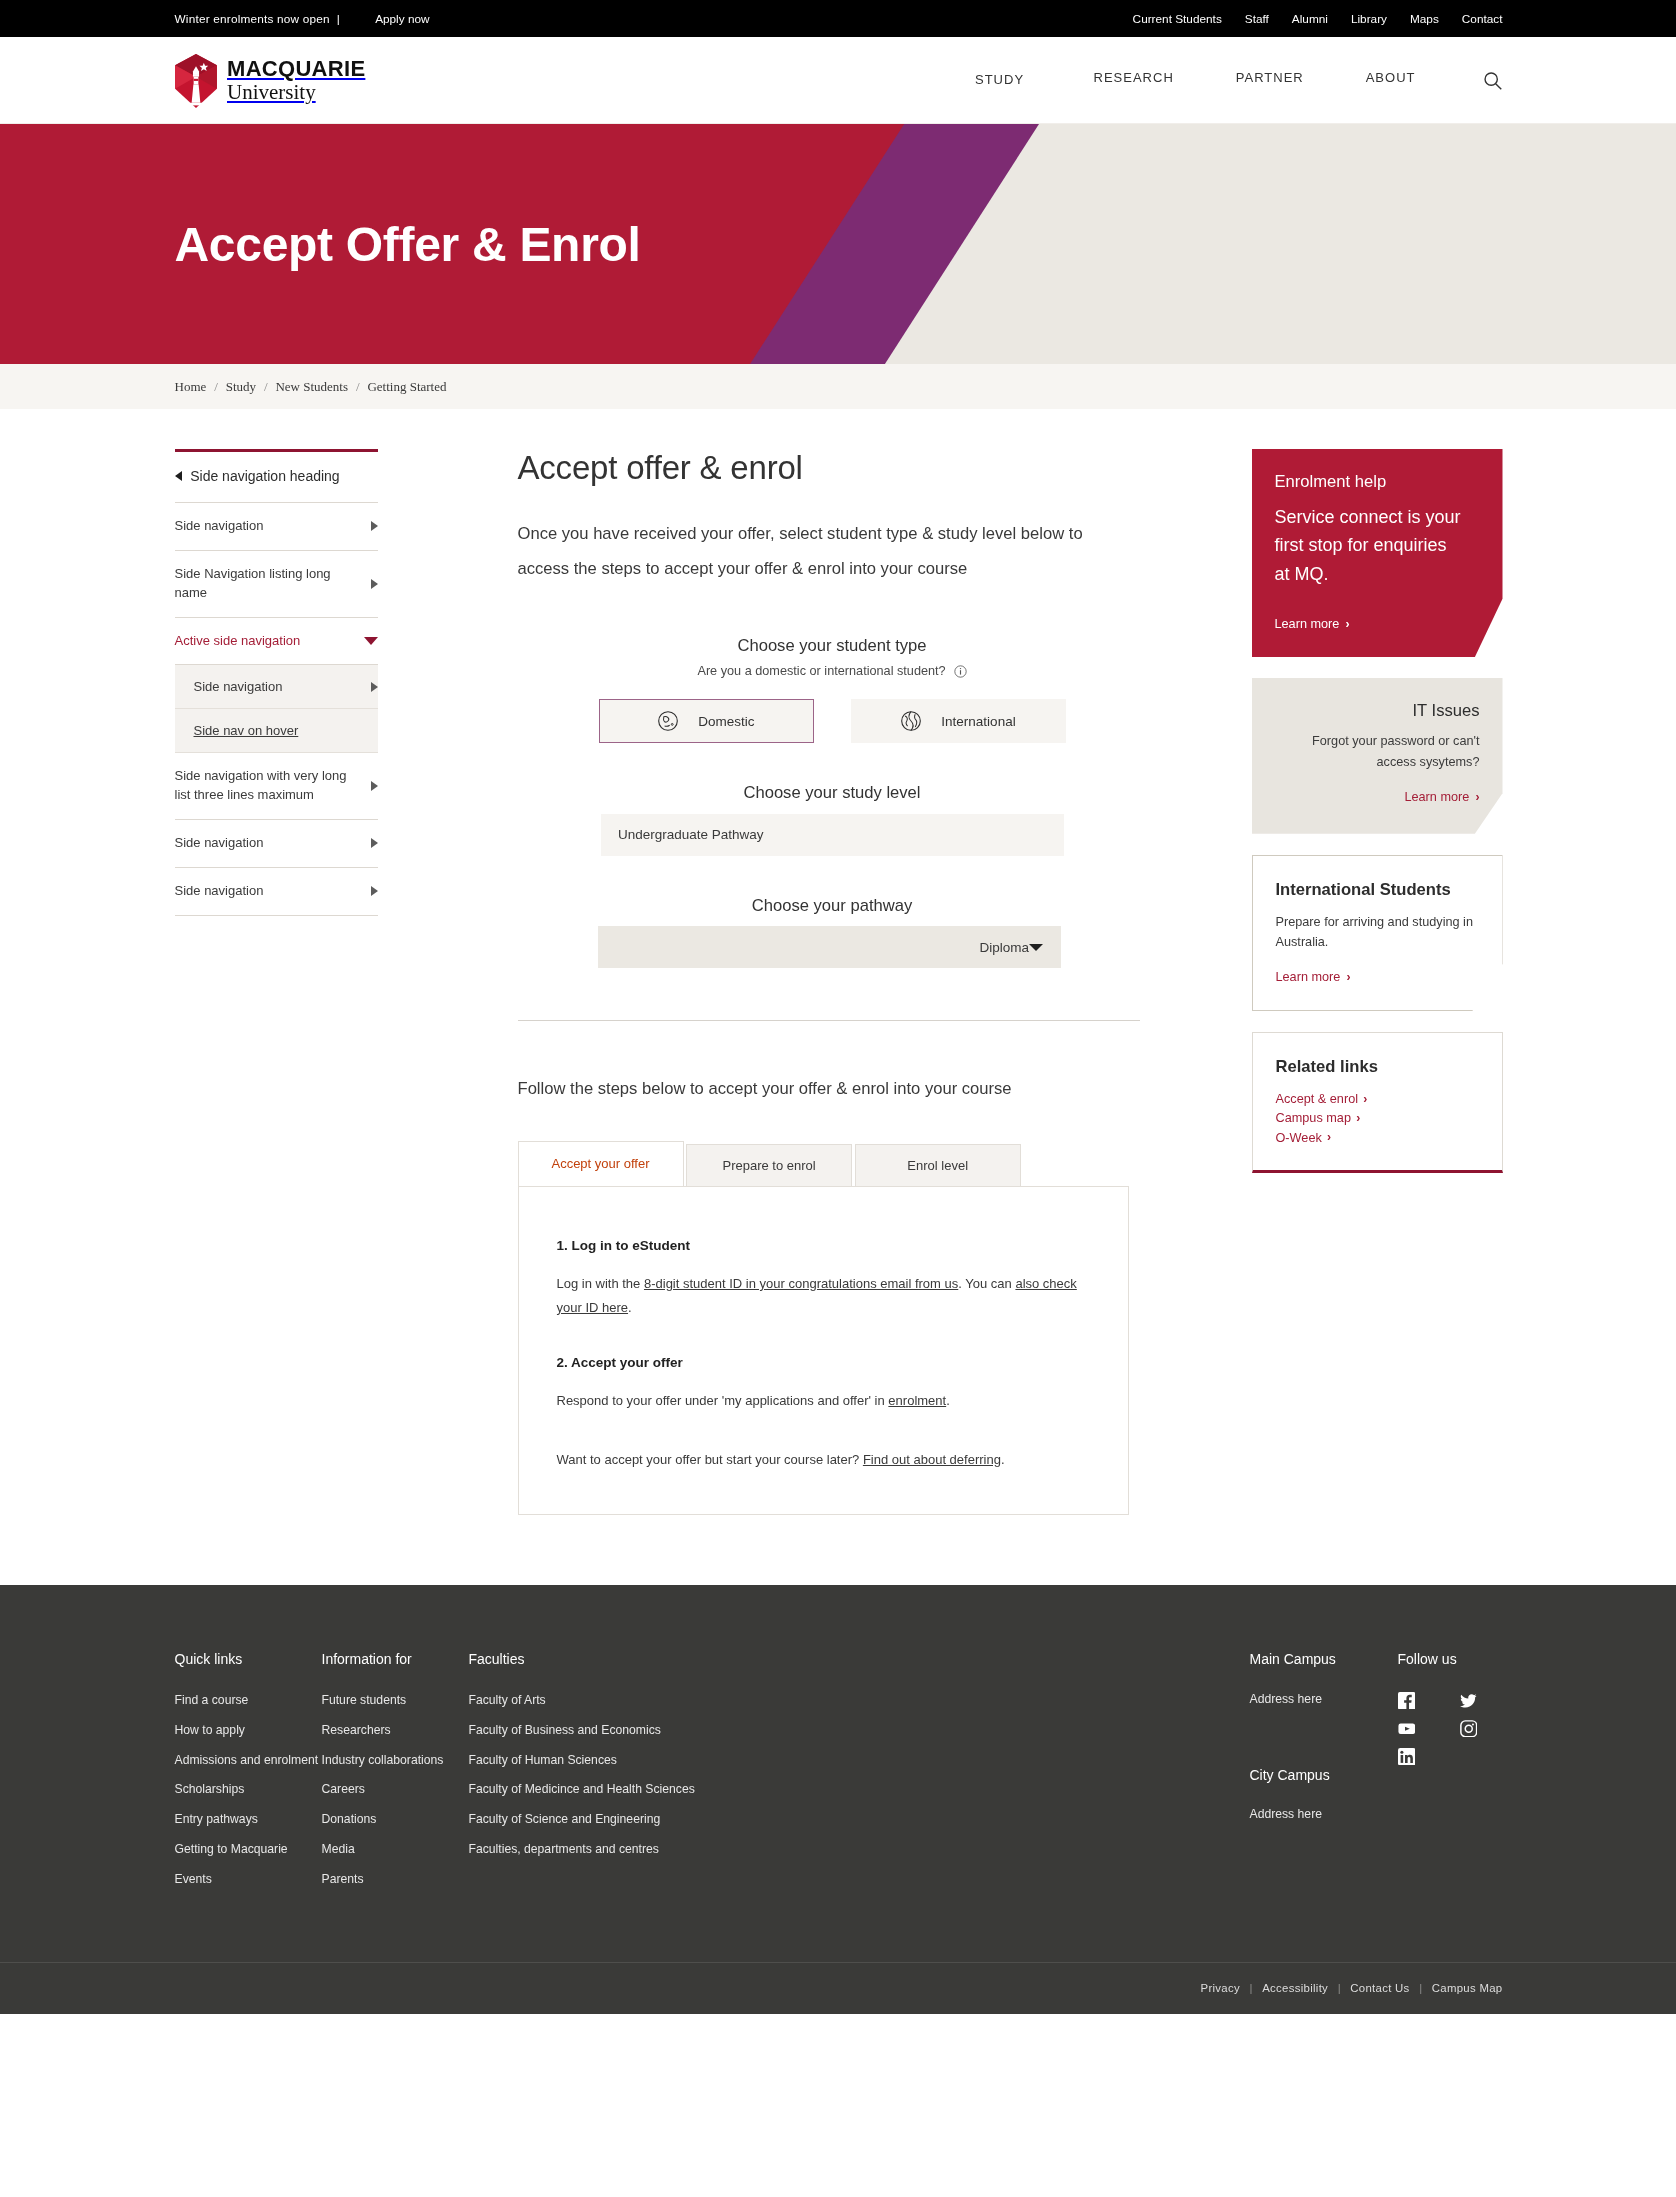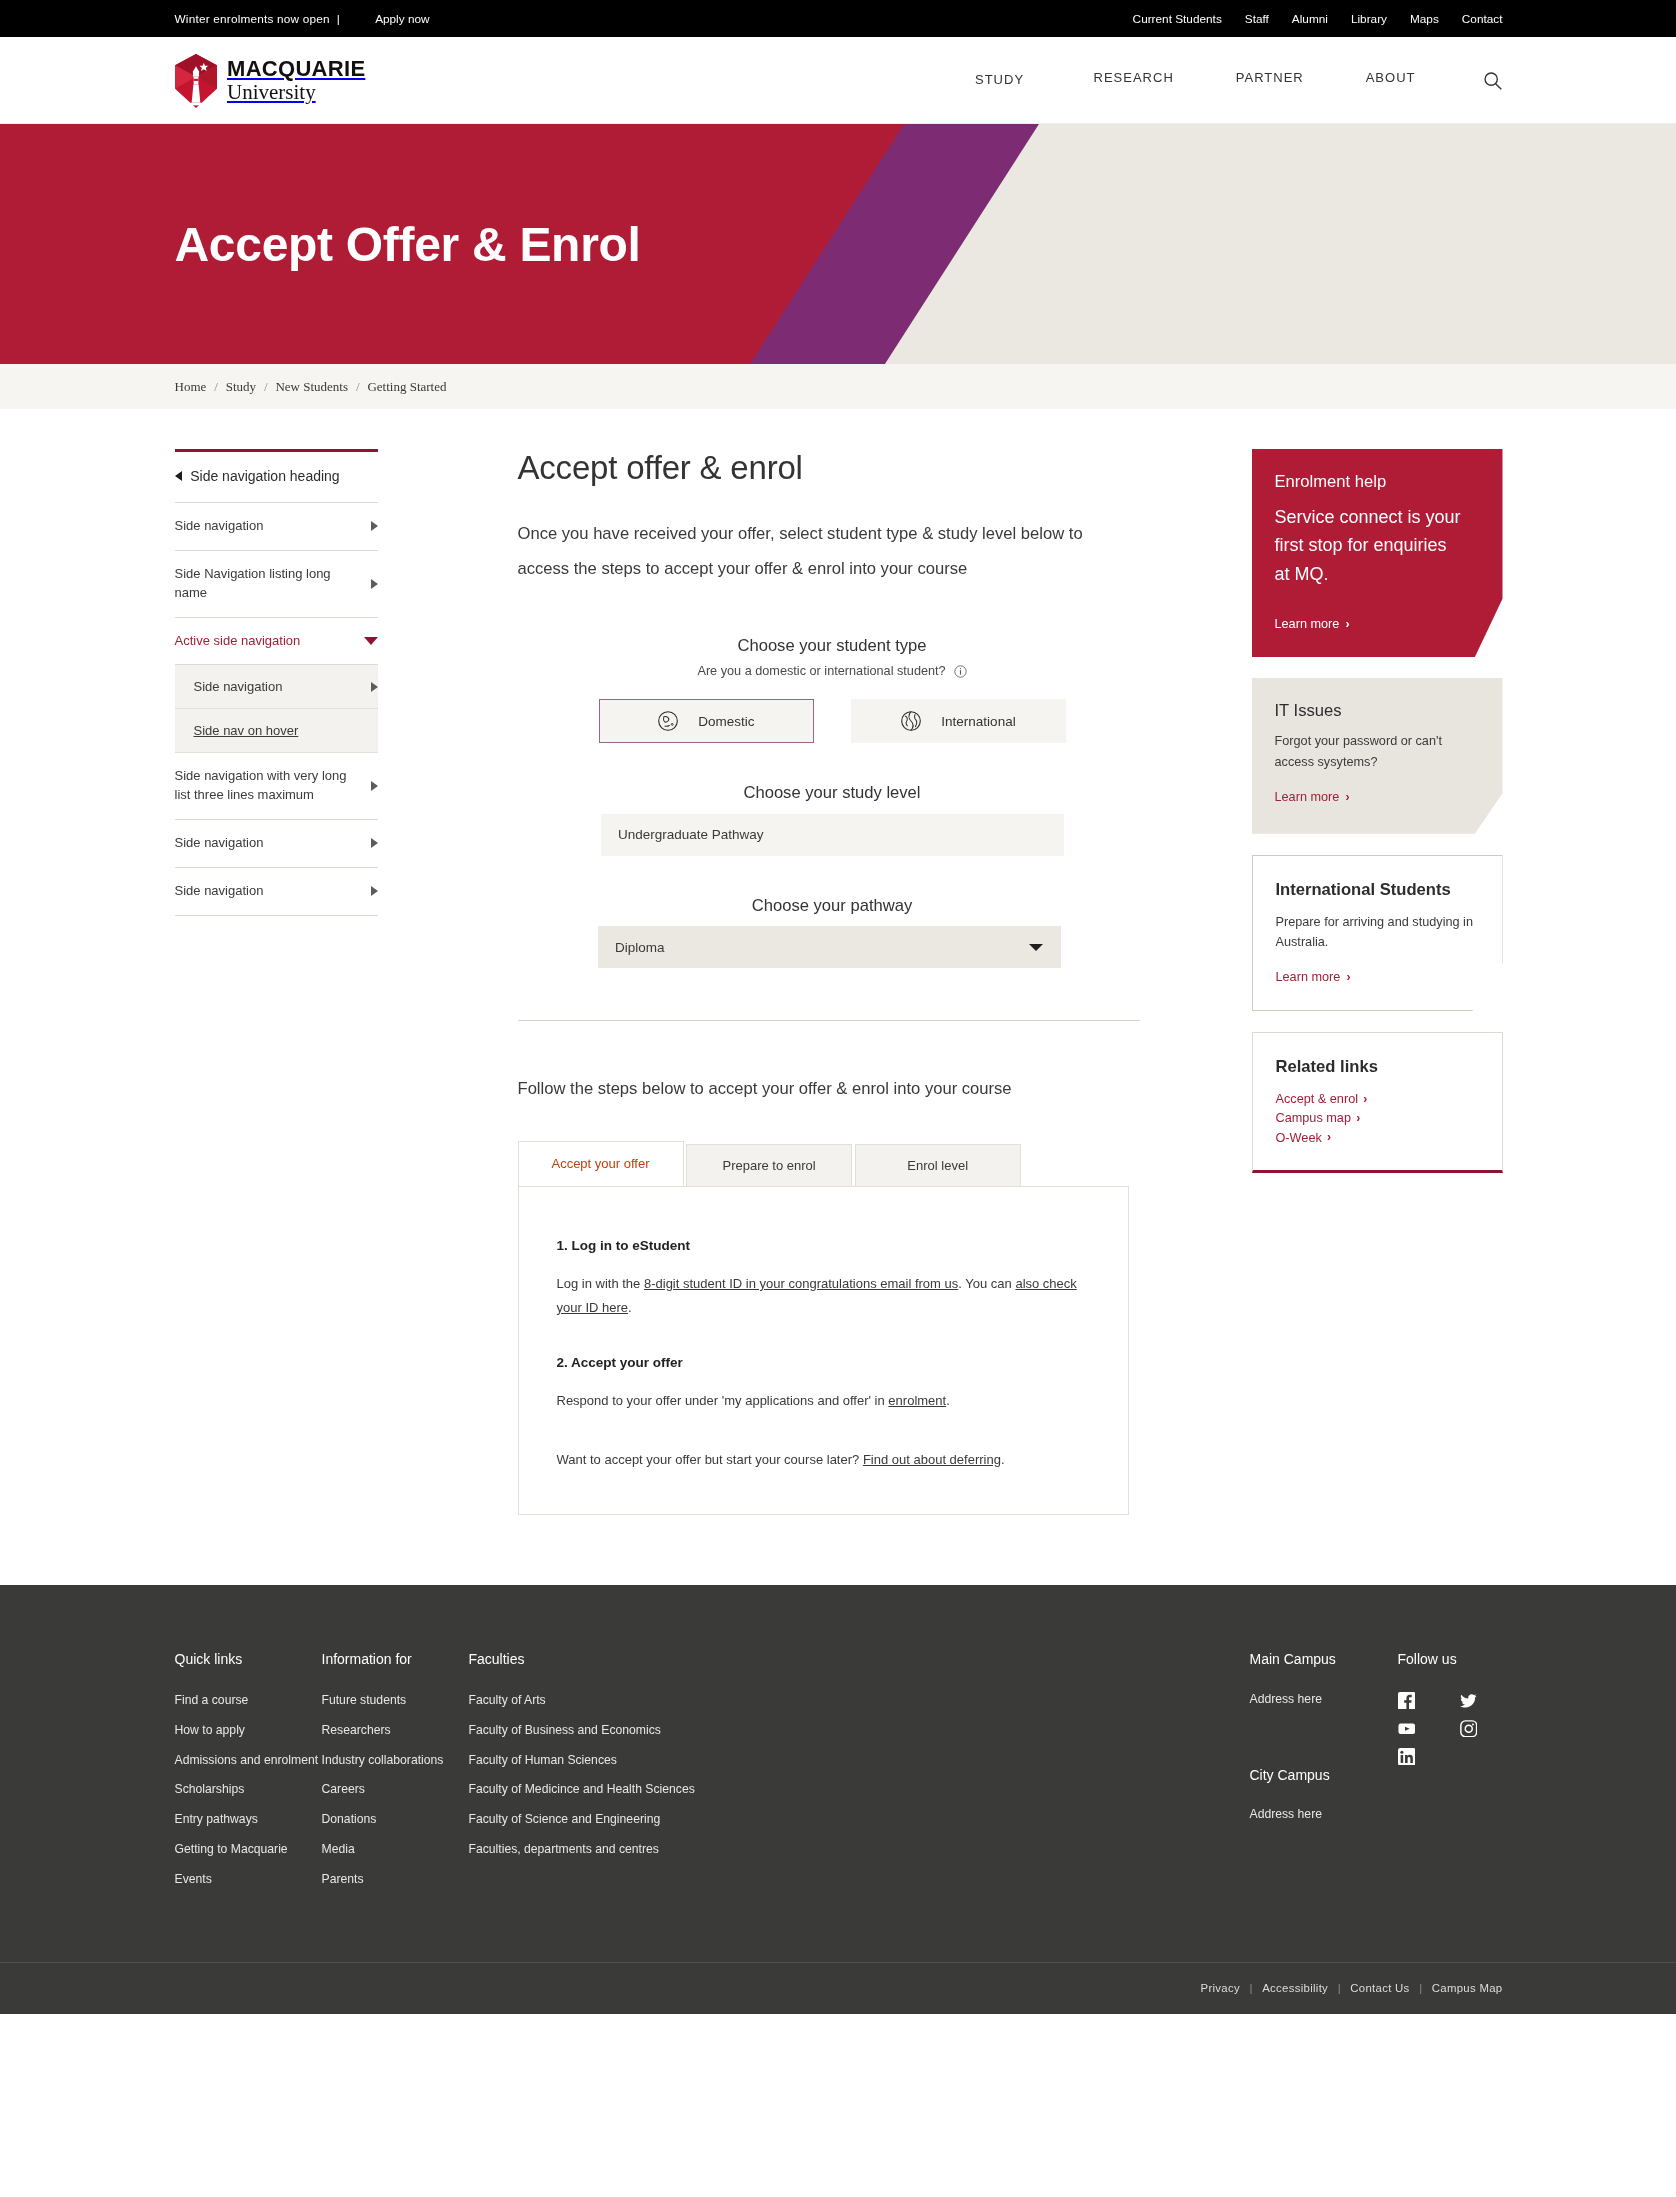--- a/index.html
+++ b/index.html
@@ -330,6 +330,7 @@
     color: #2d2d2d;
     padding: 23px 23px 30px 23px;
     clip-path: polygon(0 0, 100% 0, 100% 74%, 89% 100%, 0 100%);
+    text-align: right;
   }
   .card-grey h3 { font-size: 16.6px; font-weight: normal; margin-bottom: 10.5px; }
   .card-grey p { font-size: 12.7px; line-height: 1.6; margin-bottom: 15.7px; color: #3b3b3b; }

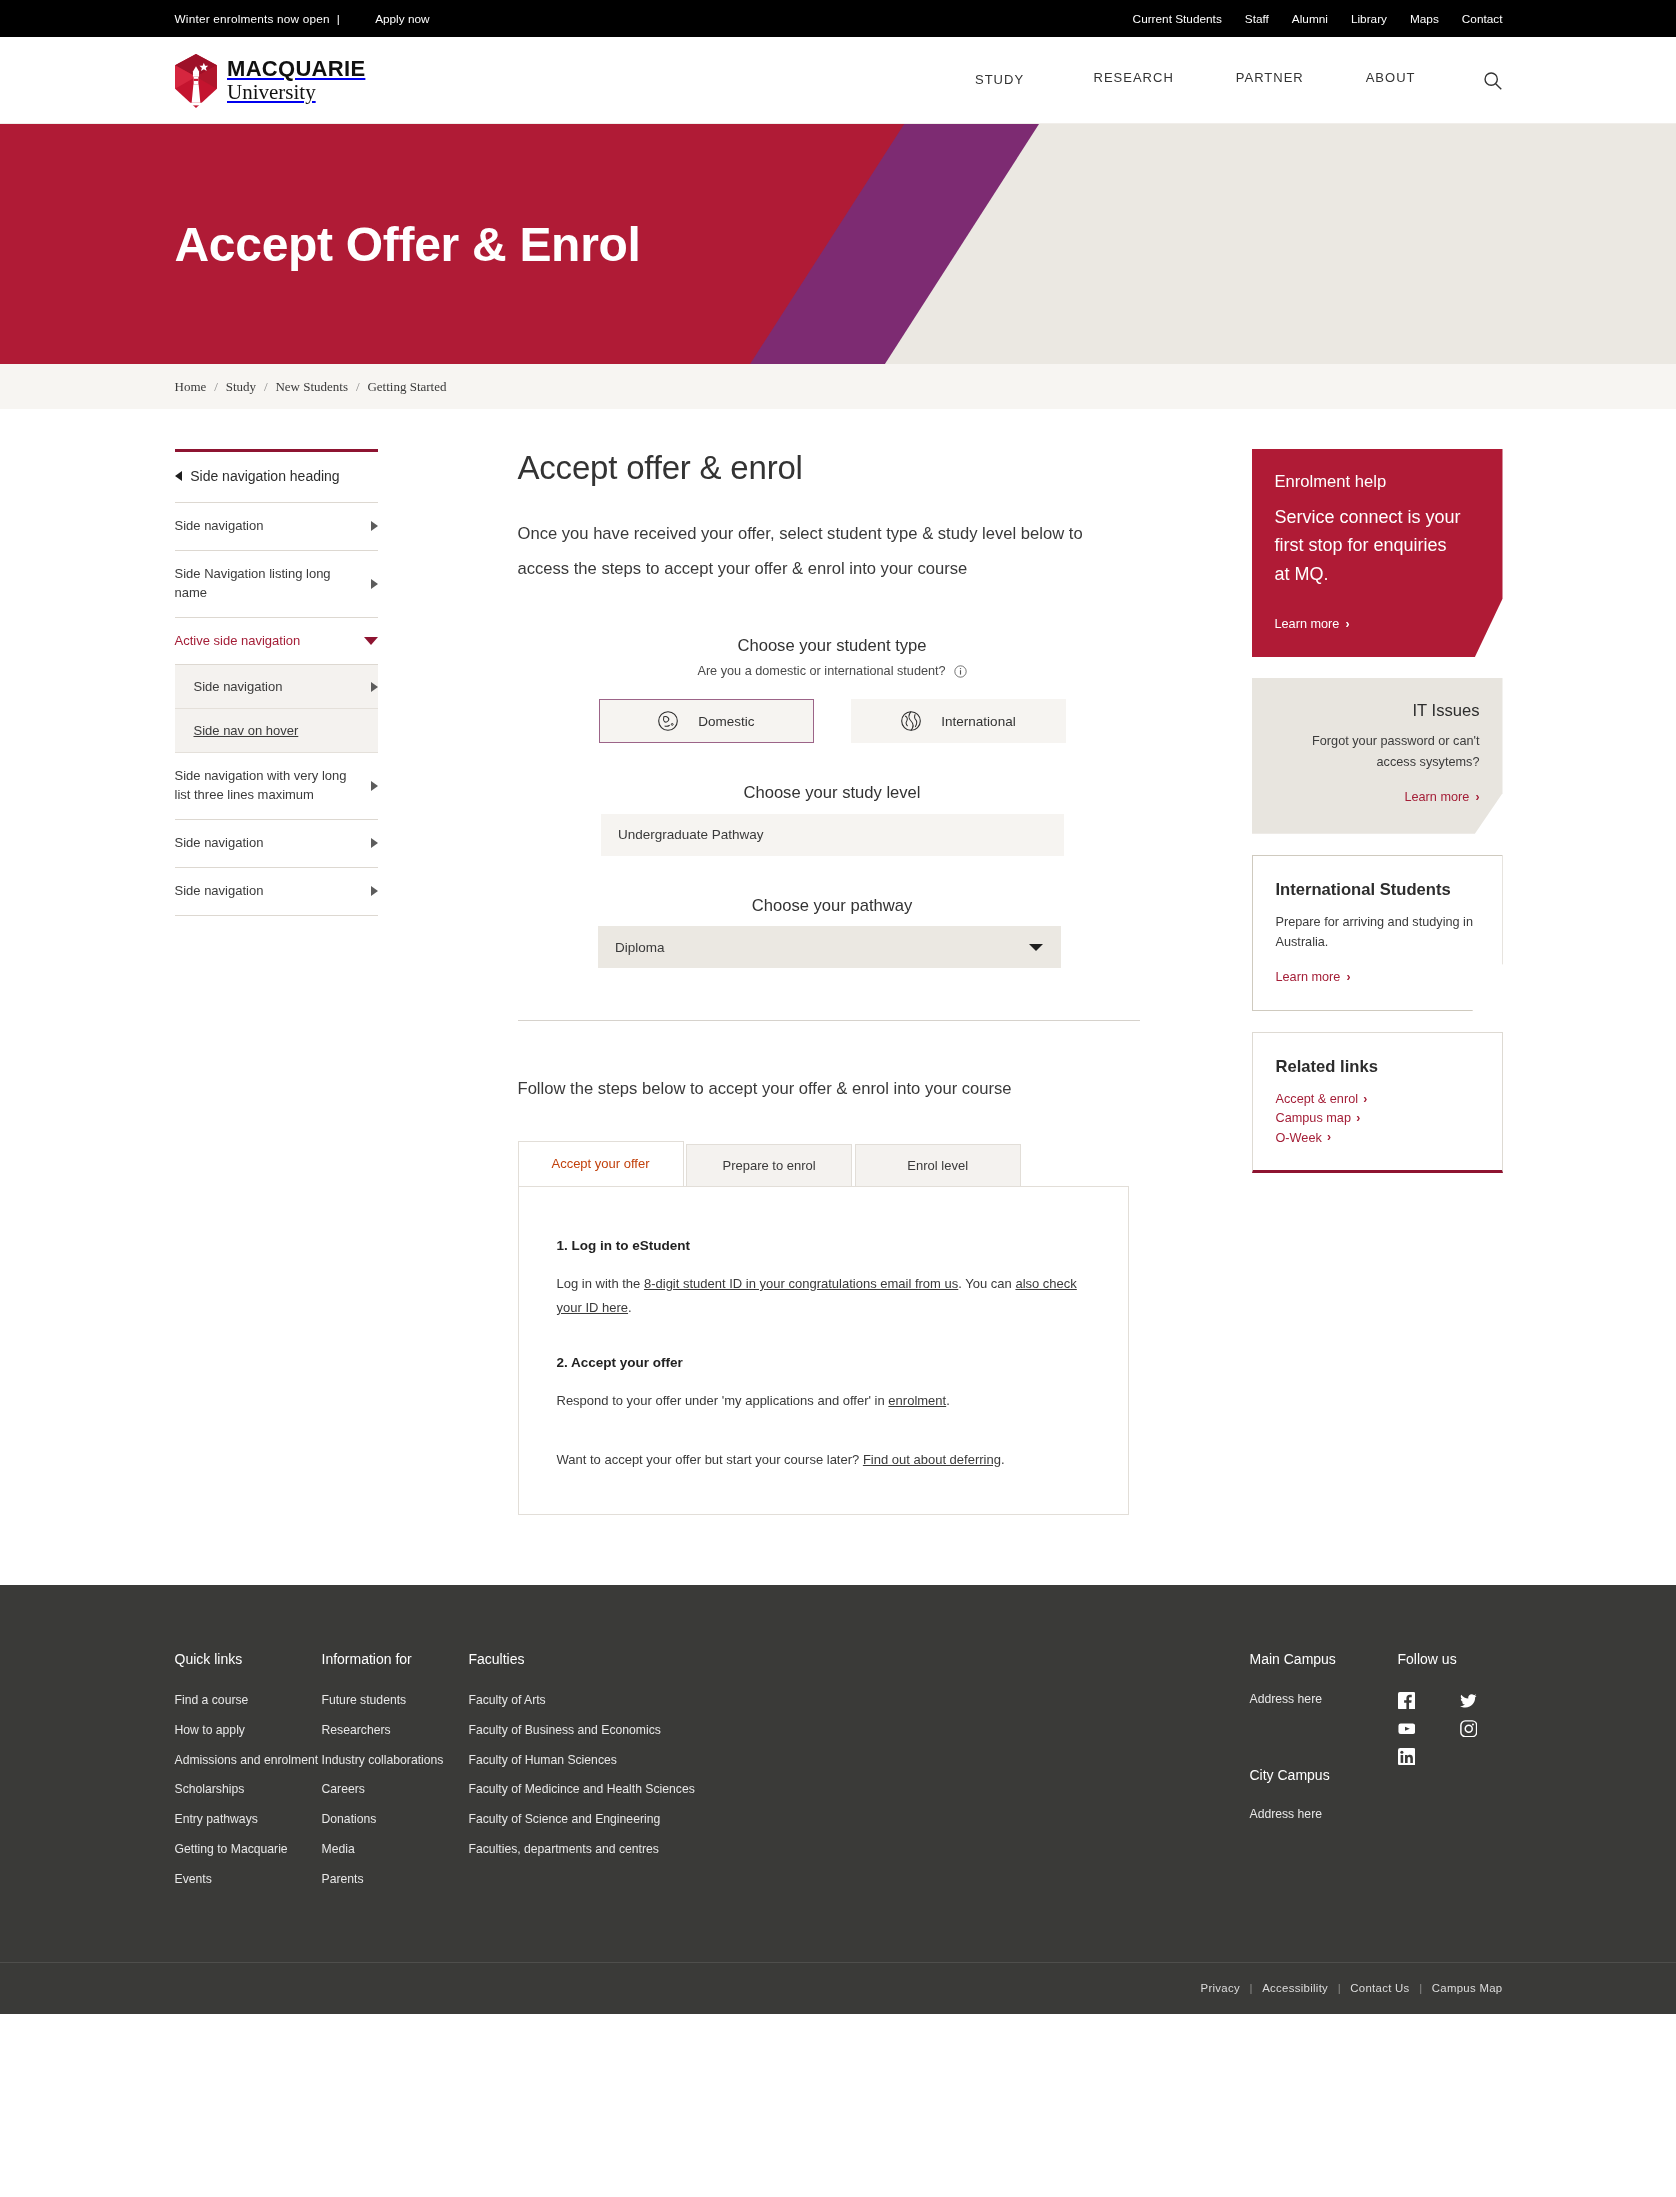--- a/index.html
+++ b/index.html
@@ -262,7 +262,7 @@
   .field-box.select {
     width: 463px;
     background: #ebe8e2;
-    justify-content: space-between;
+    justify-content: flex-end;
     cursor: pointer;
     margin-left: 80px;
   }

